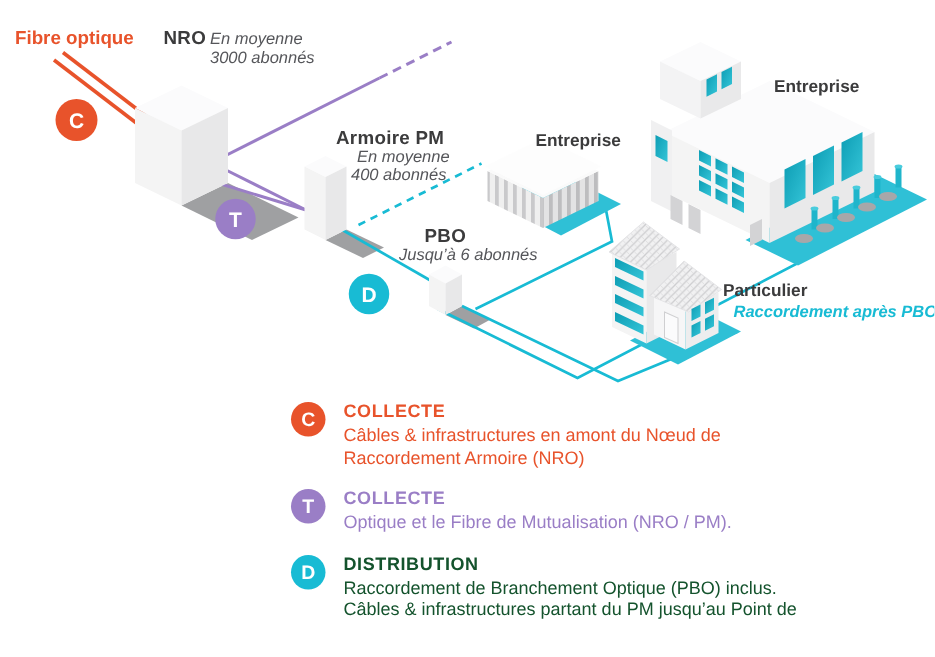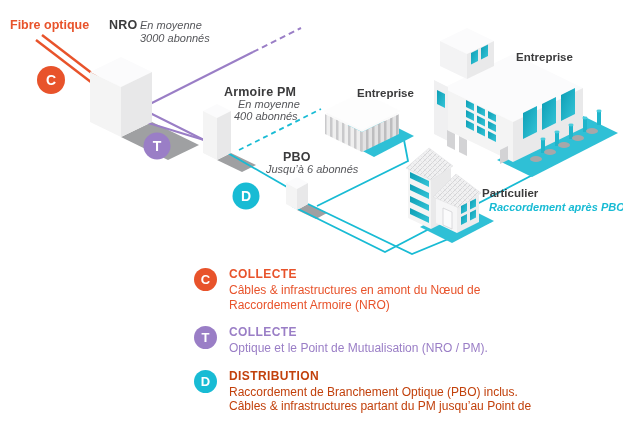--- a/index.html
+++ b/index.html
@@ -245,7 +245,7 @@
       <div class="legend-badge b-t">T</div>
       <div class="legend-text">
         <div class="legend-title t-text">COLLECTE</div>
-        <div class="legend-line t-text">Optique et le Point de Mutualisation (NRO / PM).</div>
+        <div class="legend-line t-text">Optique et le Fibre de Mutualisation (NRO / PM).</div>
       </div>
     </div>
     <div class="legend-item">

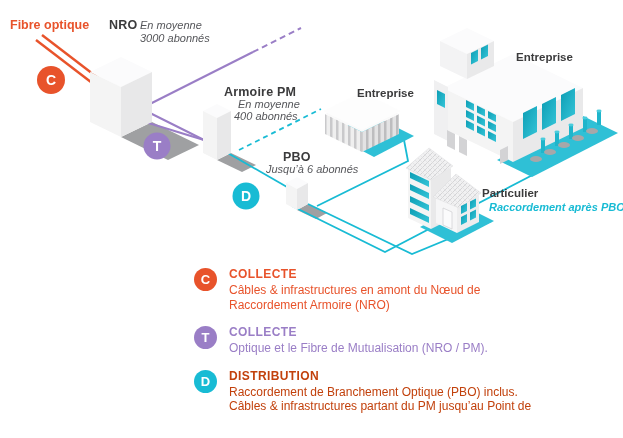--- a/index.html
+++ b/index.html
@@ -22,7 +22,7 @@
   .b-c{background:#e8532b;} .b-t{background:#9a7ec6;} .b-d{background:#18bbd4;}
   .legend-title{font-weight:bold;font-size:12px;letter-spacing:.4px;margin-bottom:2px;}
   .legend-line{font-size:12px;line-height:14.5px;}
-  .c-text{color:#e8532b;} .t-text{color:#9a7ec6;} .d-text{color:#c2410c;}
+  .c-text{color:#e8532b;} .t-text{color:#9a7ec6;} .d-text{color:#14532d;}
 </style>
 </head>
 <body>

